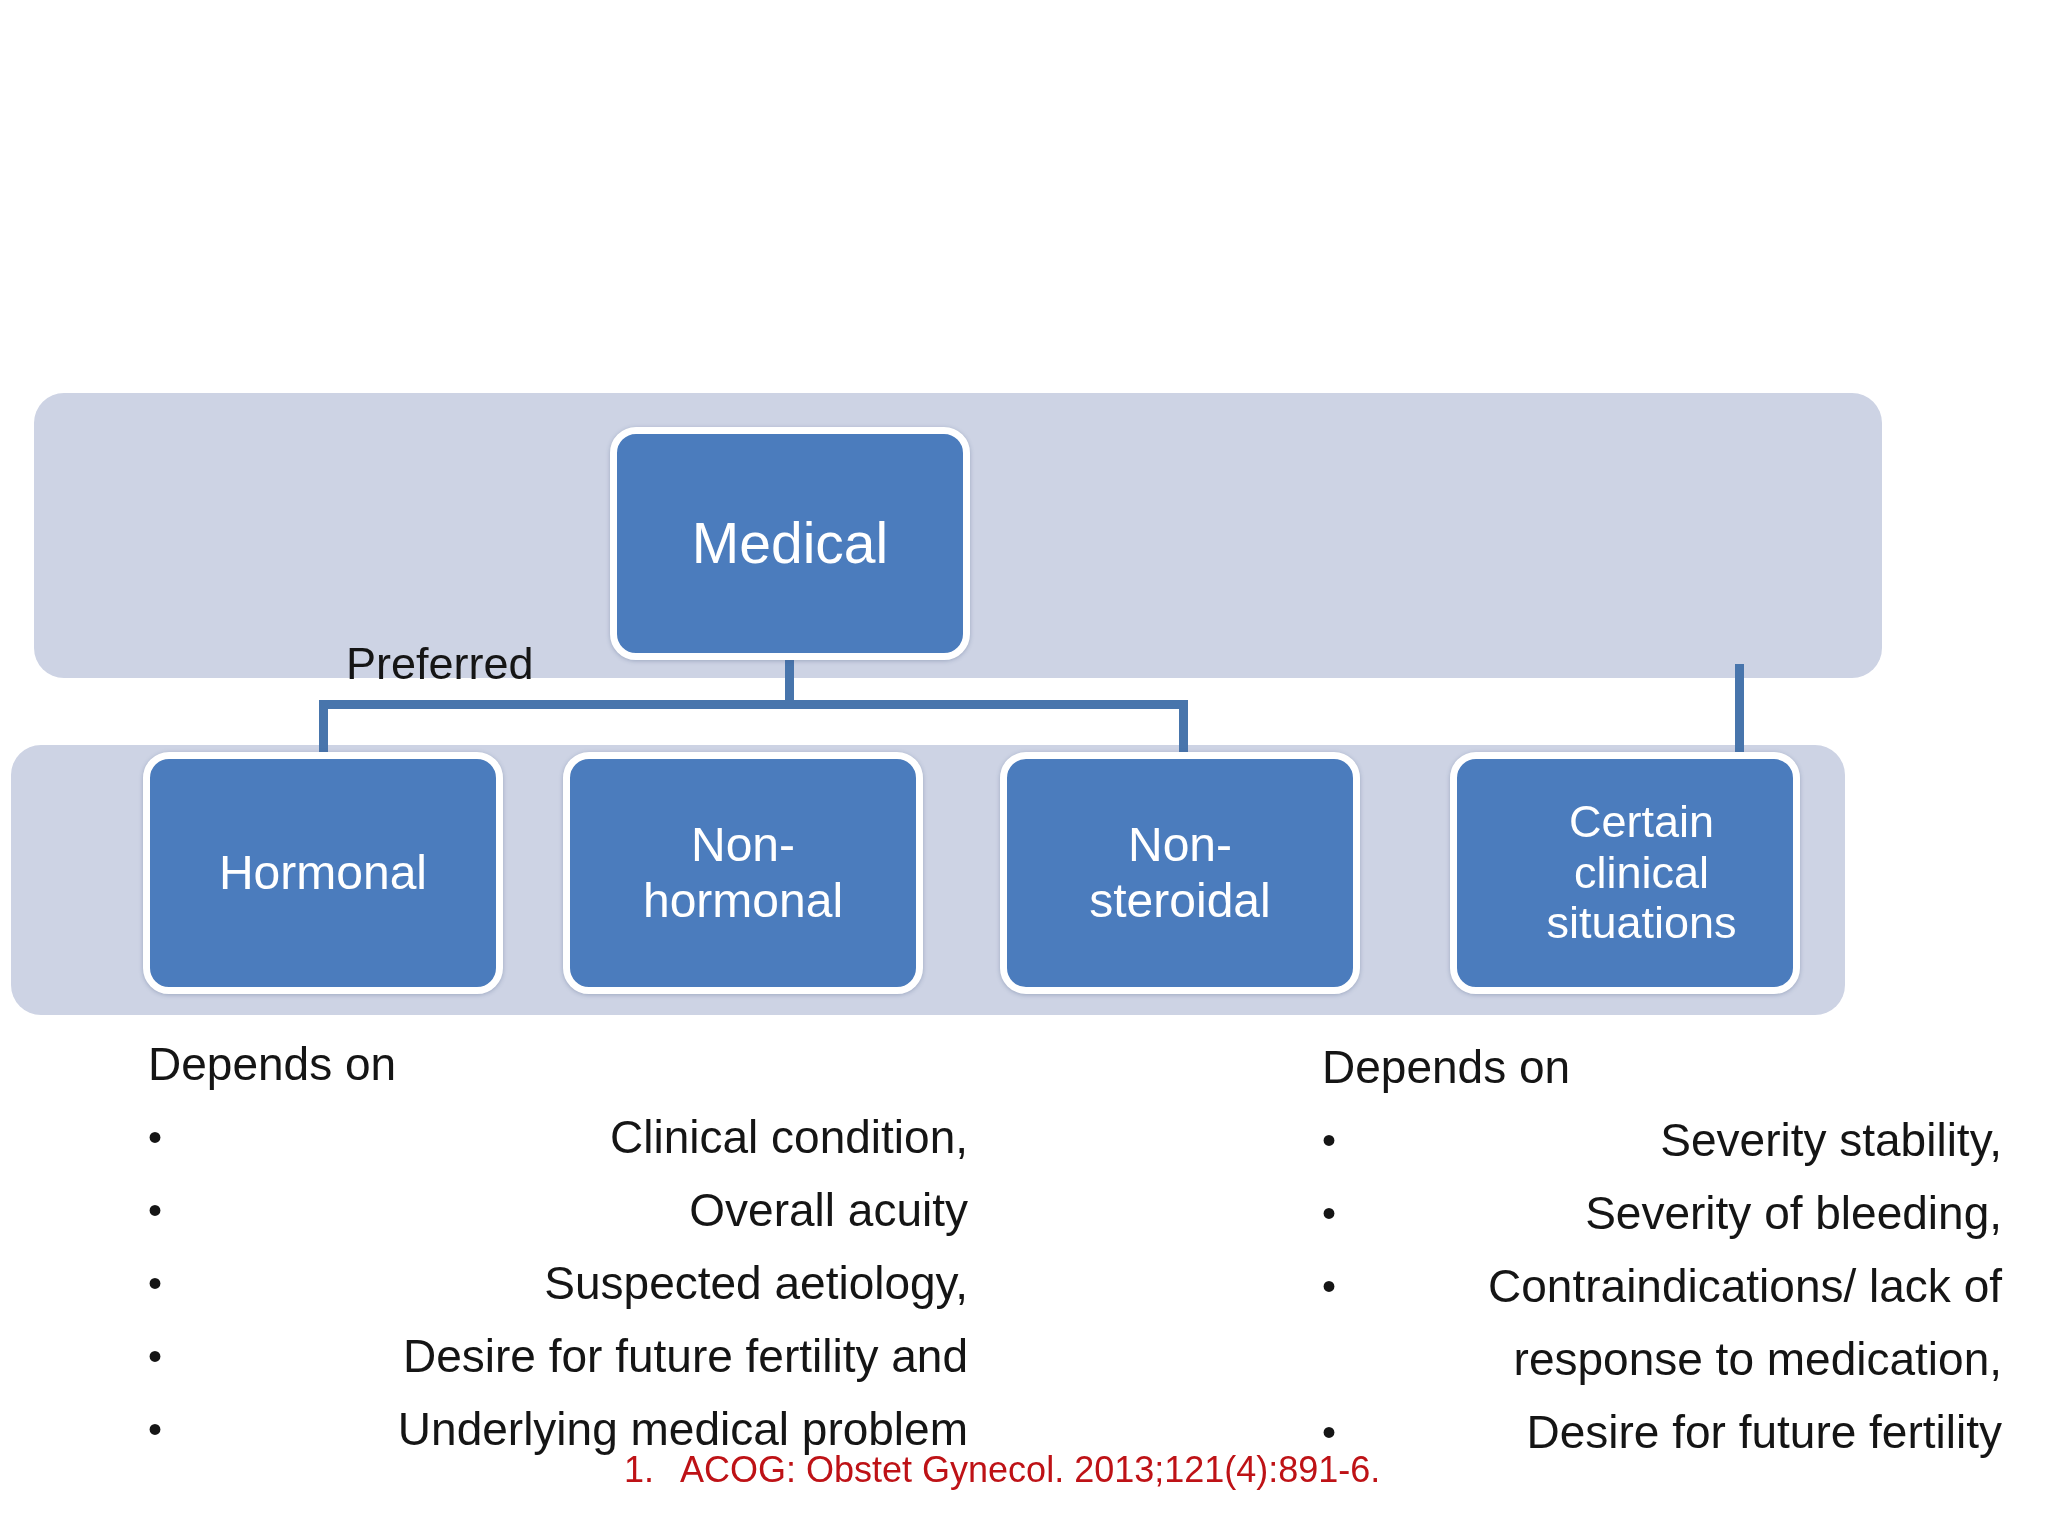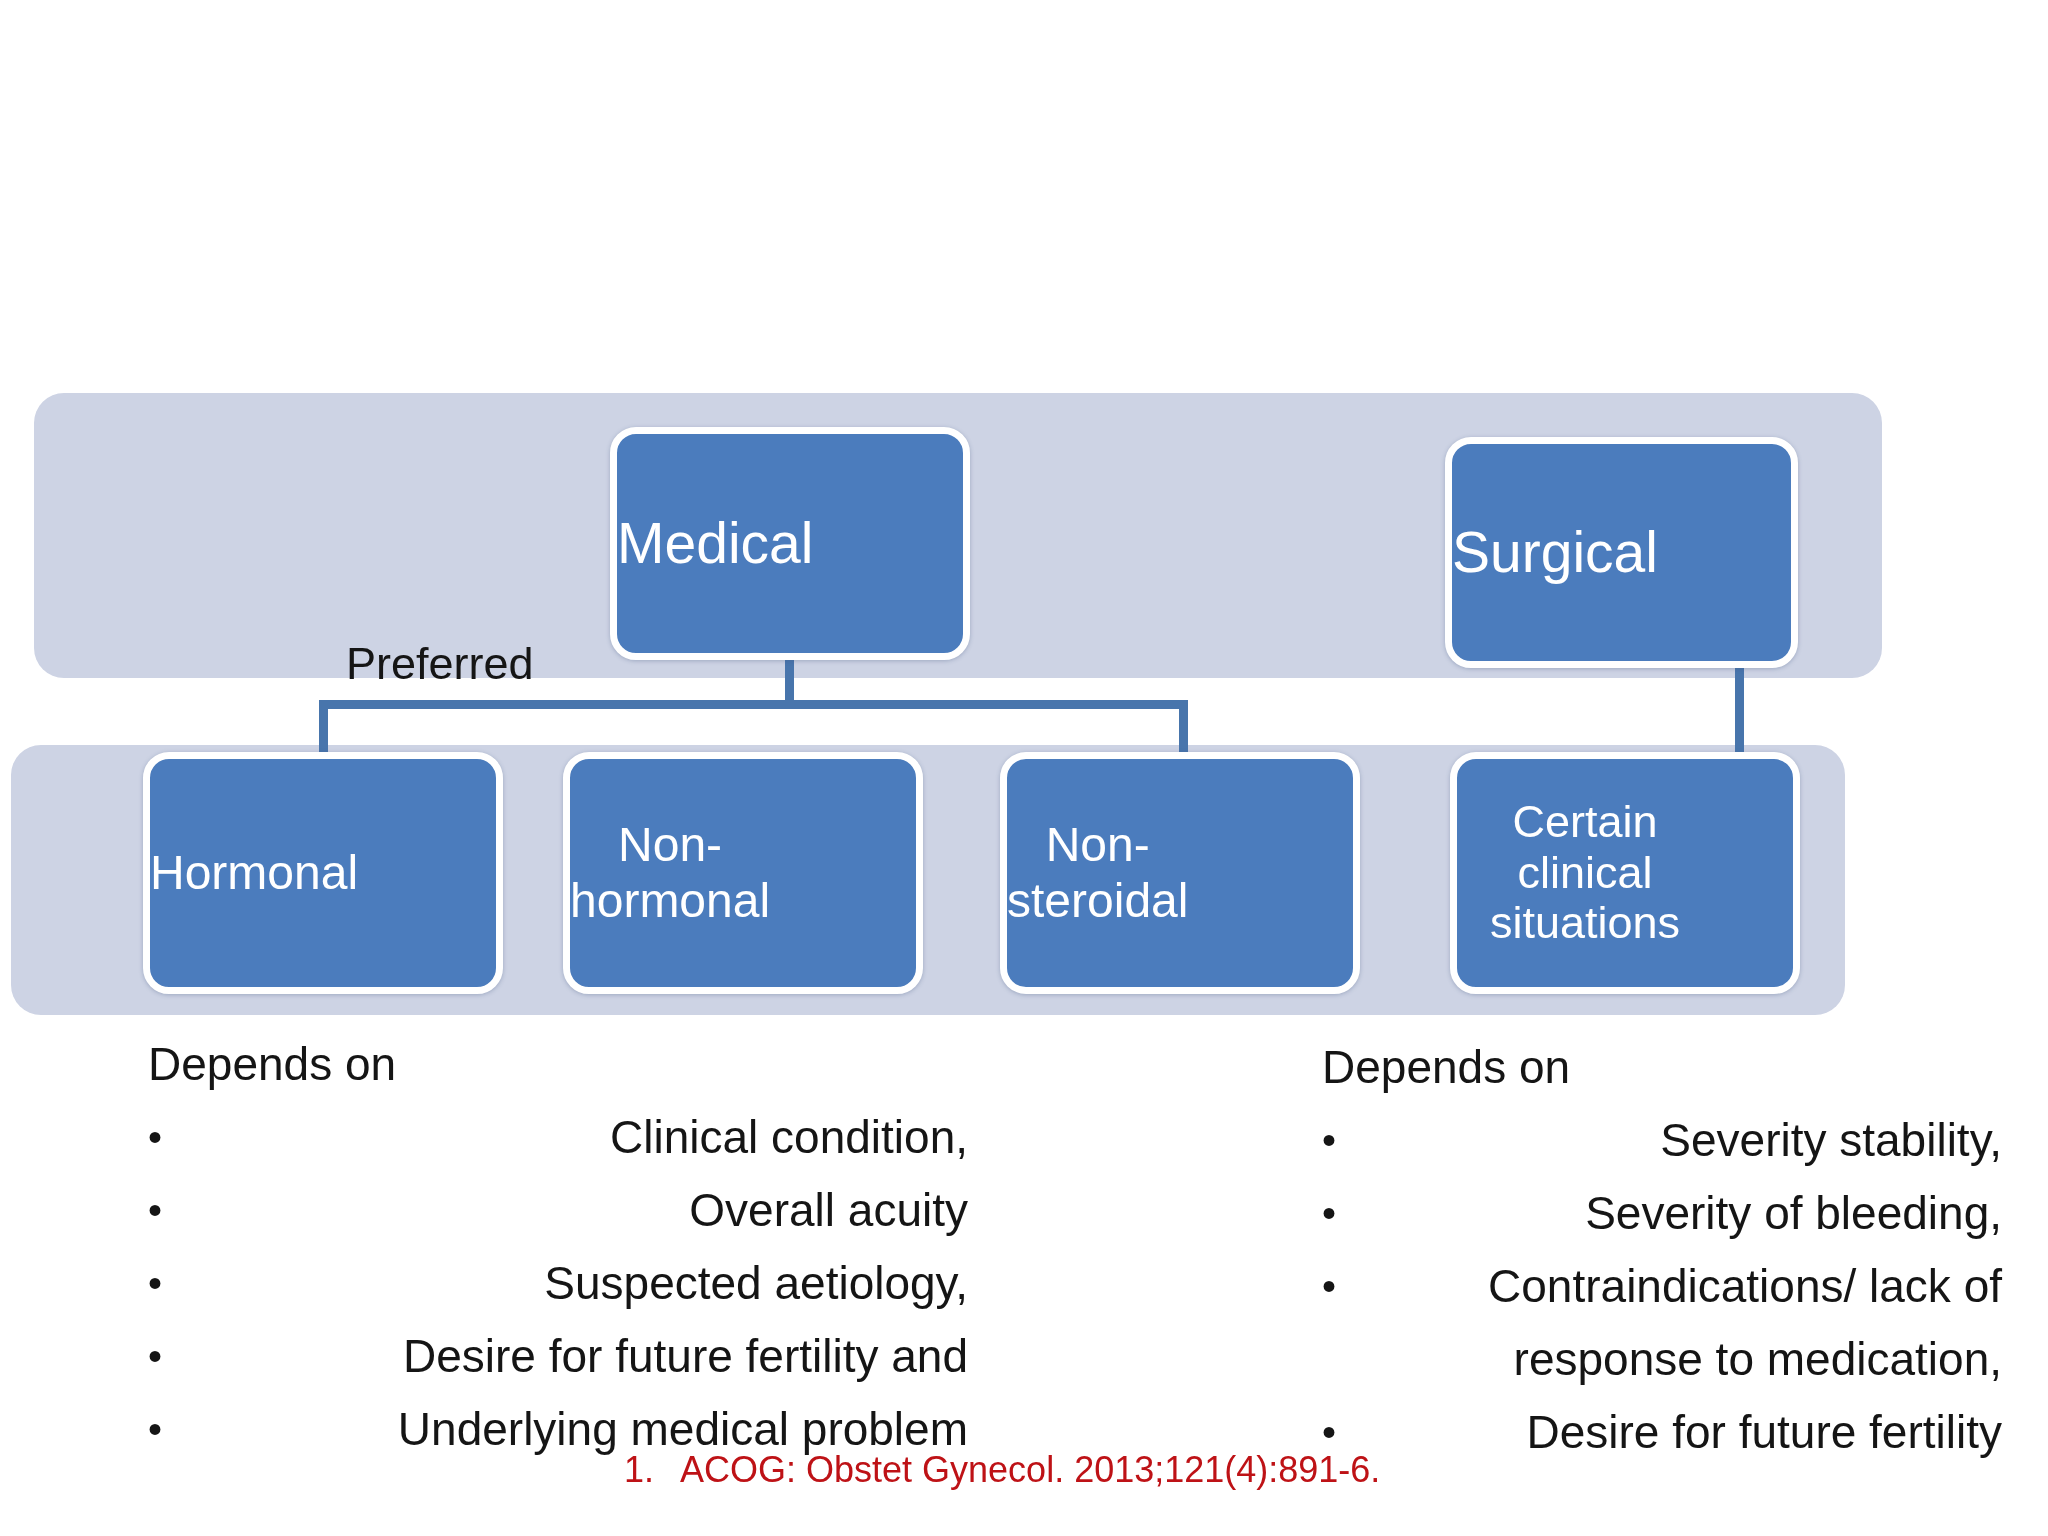--- a/index.html
+++ b/index.html
@@ -25,7 +25,7 @@
   .node{
     position:absolute;background:var(--node-fill);
     border:7px solid var(--node-border);border-radius:26px;box-sizing:border-box;
-    display:flex;align-items:center;text-align:center;
+    display:flex;align-items:center;justify-content:center;text-align:center;
     color:#ffffff;box-shadow:0 1px 4px rgba(70,90,130,.35);
   }
   .node .label{white-space:pre-line;line-height:1.17;}

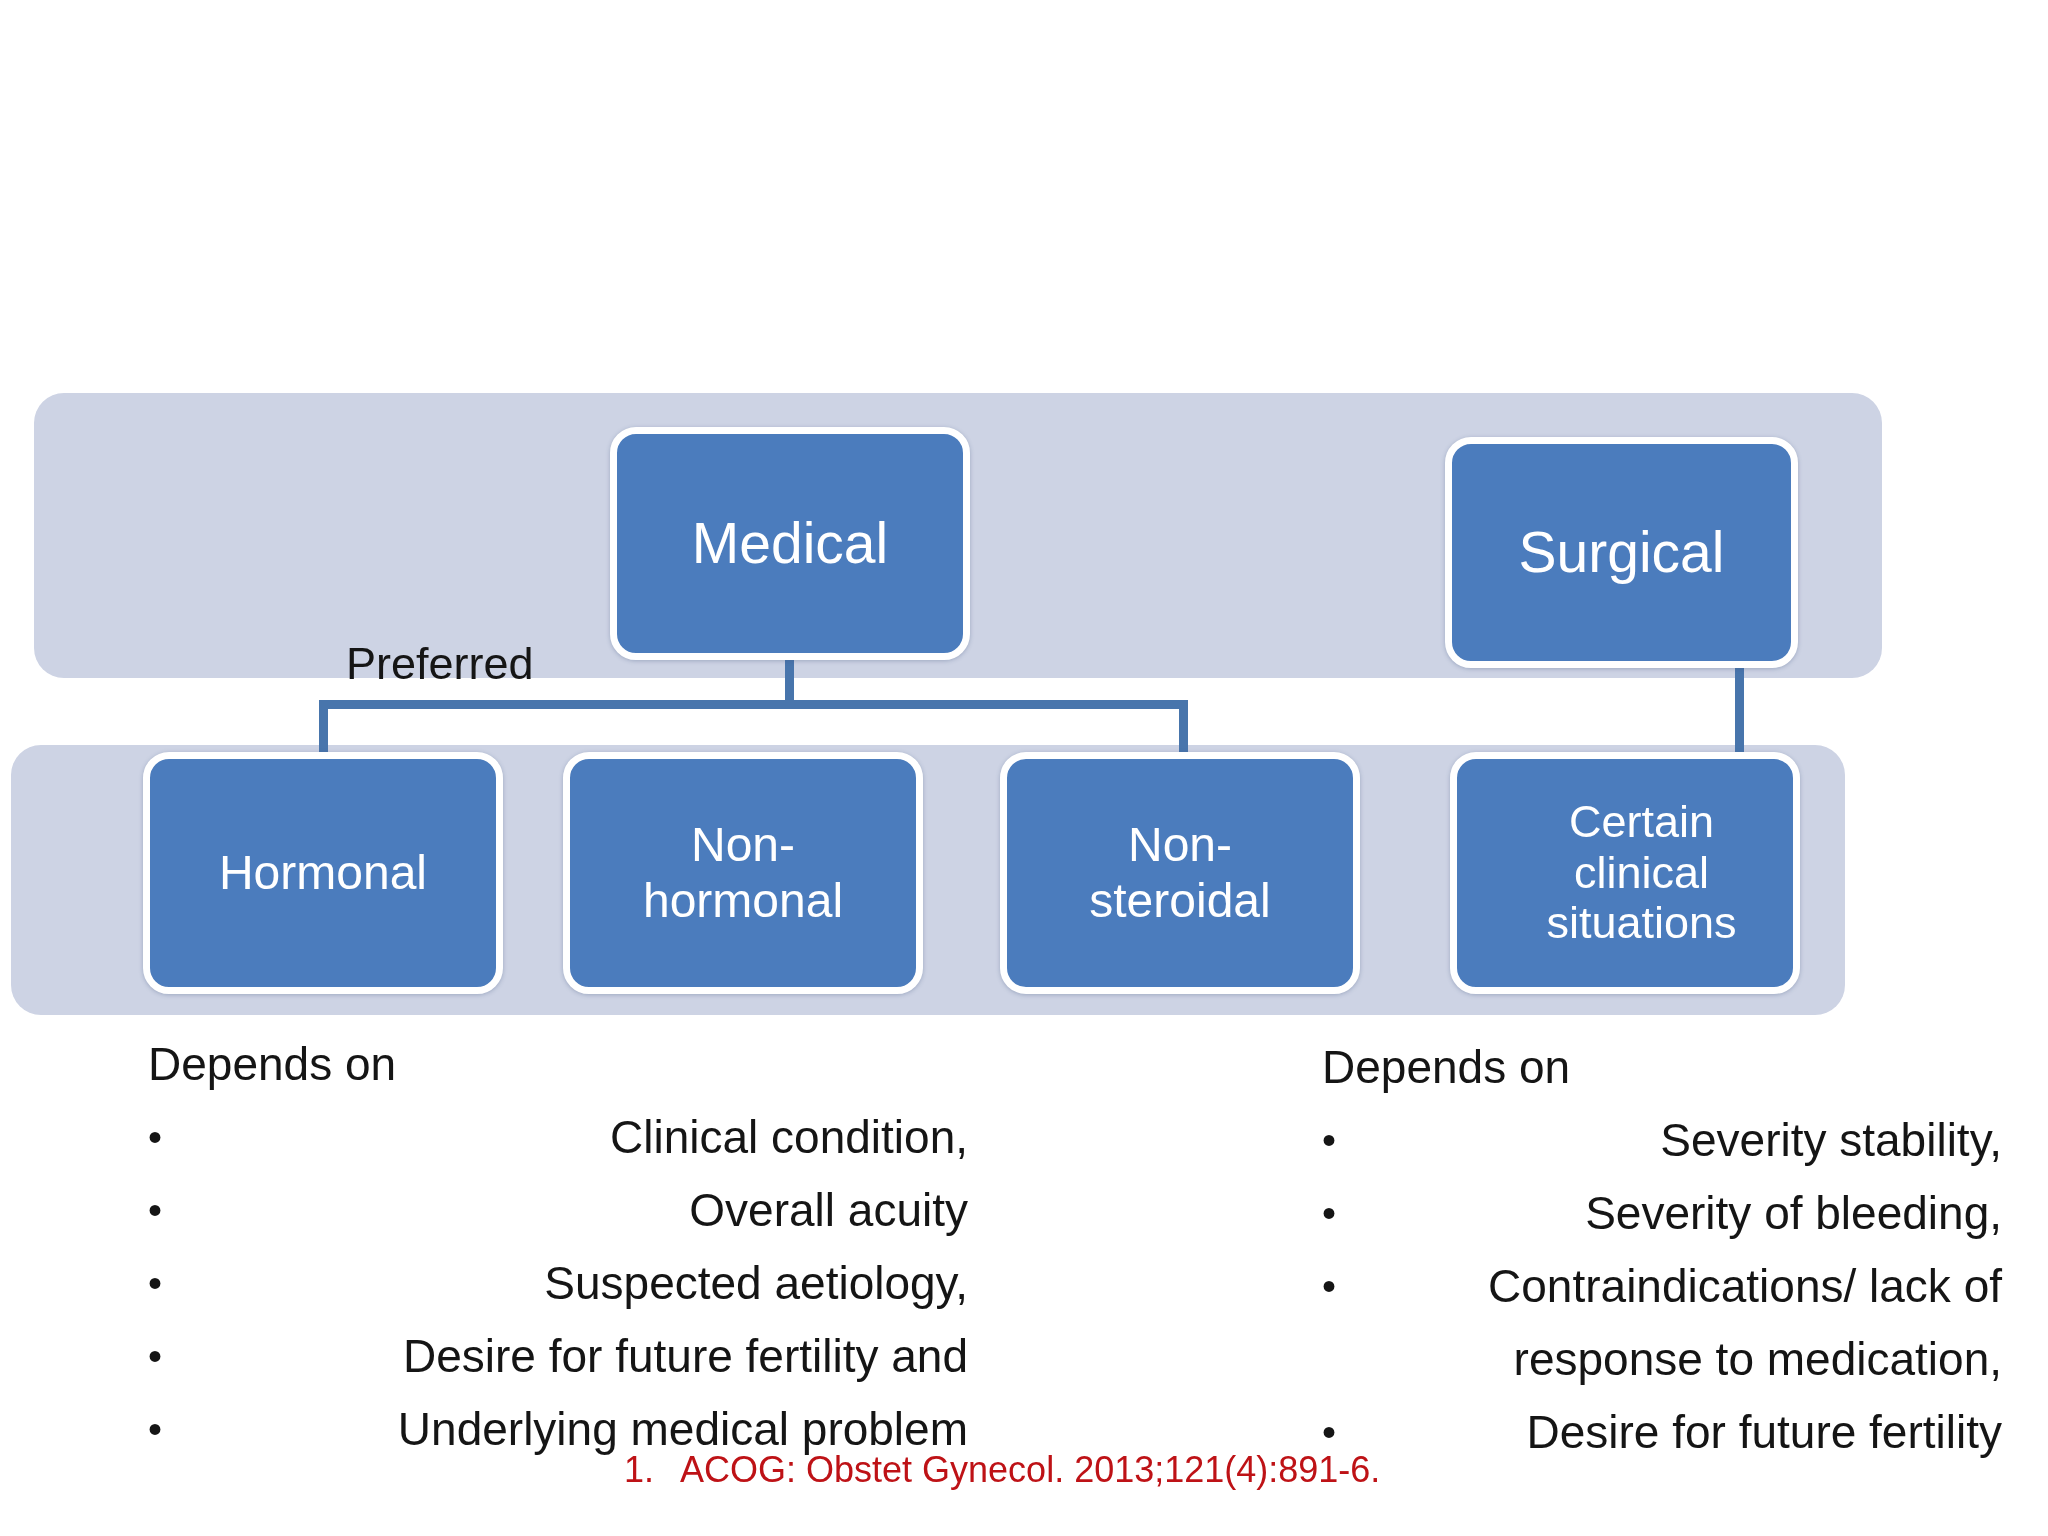--- a/index.html
+++ b/index.html
@@ -70,9 +70,6 @@
 
   <div class="node node-medical">
     <span class="label">Medical</span>
-  </div>
-  <div class="node node-surgical">
-    <span class="label">Surgical</span>
   </div>
 
   <div class="preferred">Preferred</div>

